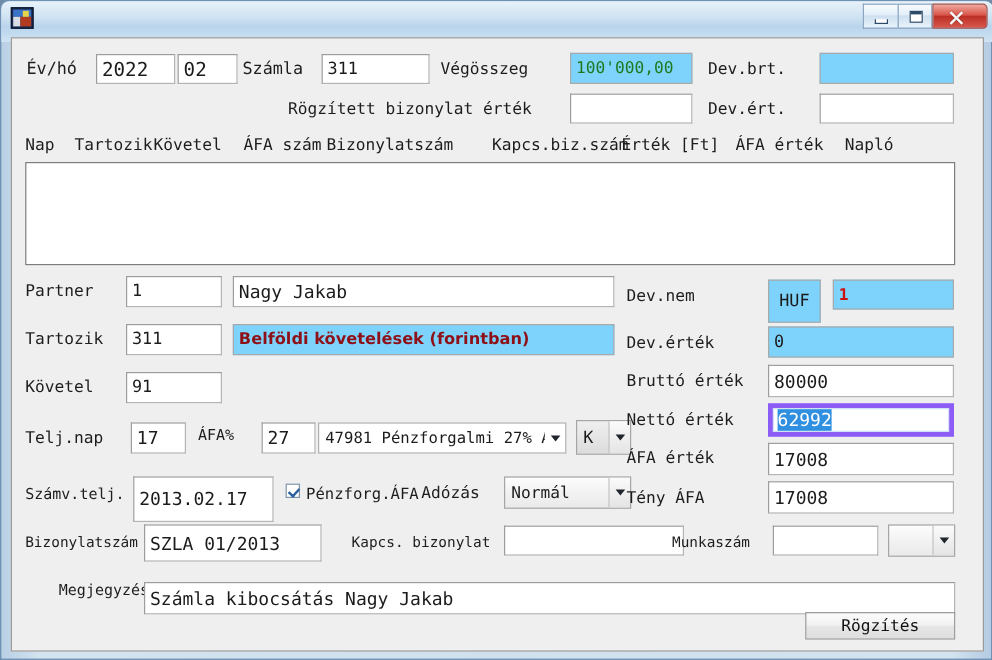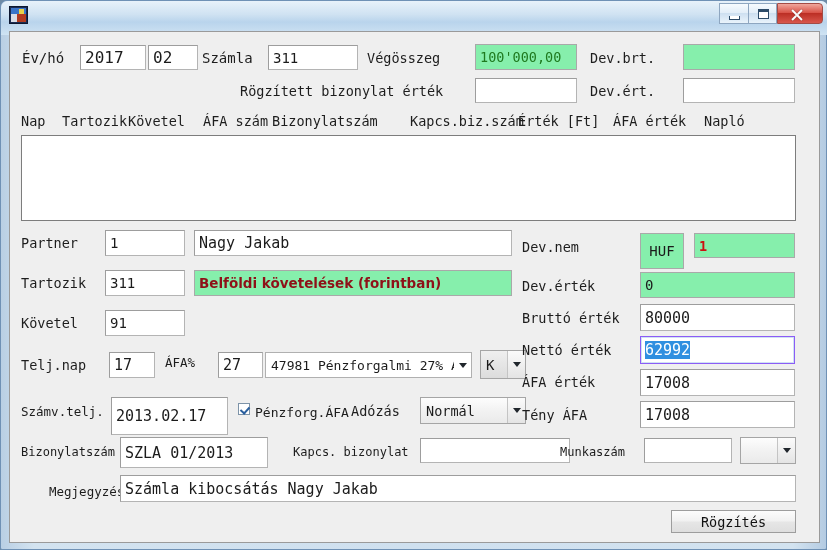--- a/index.html
+++ b/index.html
@@ -177,7 +177,7 @@
   <div class="client">
 
     <div class="lbl" style="left:12px;top:18px;font-size:14px;">Év/hó</div>
-    <div class="fld" style="left:70px;top:13px;width:66px;height:25px;font-size:16px;">2017</div>
+    <div class="fld" style="left:70px;top:13px;width:66px;height:25px;font-size:16px;">2022</div>
     <div class="fld" style="left:138px;top:13px;width:50px;height:25px;font-size:16px;">02</div>
 
     <div class="lbl" style="left:192px;top:18px;font-size:14px;">Számla</div>

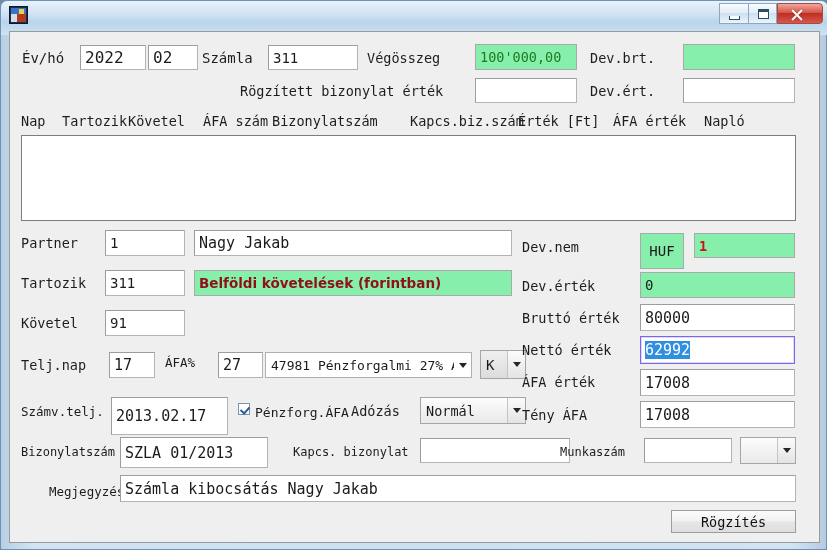--- a/index.html
+++ b/index.html
@@ -90,7 +90,7 @@
     font-family:"DejaVu Sans Mono","Liberation Mono",monospace;
     overflow:hidden;white-space:nowrap;
   }
-  .fld.ro{background:#86efac;border-color:#a9a9a9;}
+  .fld.ro{background:#7dd3fc;border-color:#a9a9a9;}
   .fld.focus{border:1px solid #8b5cf6;box-shadow:inset 0 0 0 1px #cfe2f3;}
 
   .sel{background:#2f8fe0;color:#ffffff;}

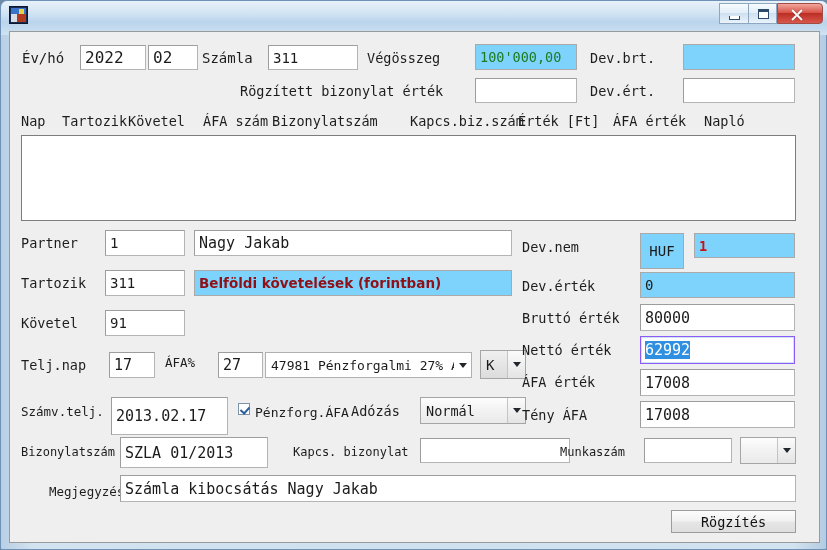--- a/index.html
+++ b/index.html
@@ -91,7 +91,7 @@
     overflow:hidden;white-space:nowrap;
   }
   .fld.ro{background:#7dd3fc;border-color:#a9a9a9;}
-  .fld.focus{border:1px solid #8b5cf6;box-shadow:inset 0 0 0 1px #cfe2f3;}
+  .fld.focus{border:4px solid #8b5cf6;box-shadow:inset 0 0 0 1px #cfe2f3;}
 
   .sel{background:#2f8fe0;color:#ffffff;}
 

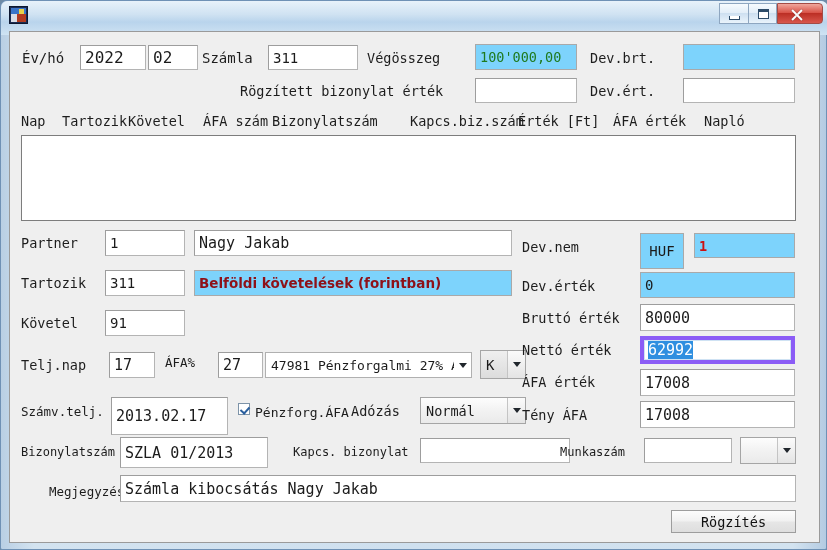--- a/index.html
+++ b/index.html
@@ -281,7 +281,7 @@
     </div>
 
     <div class="lbl" style="left:11px;top:452px;font-size:12.5px;padding-left:28px;">Megjegyzés</div>
-    <div class="fld" style="left:110px;top:443px;width:676px;height:27px;font-size:15px;">Számla kibocsátás Nagy Jakab</div>
+    <div class="fld" style="left:110px;top:453px;width:676px;height:27px;font-size:15px;">Számla kibocsátás Nagy Jakab</div>
 
     <div class="btn" style="left:661px;top:478px;width:125px;height:23px;font-size:13.5px;">Rögzítés</div>
 

